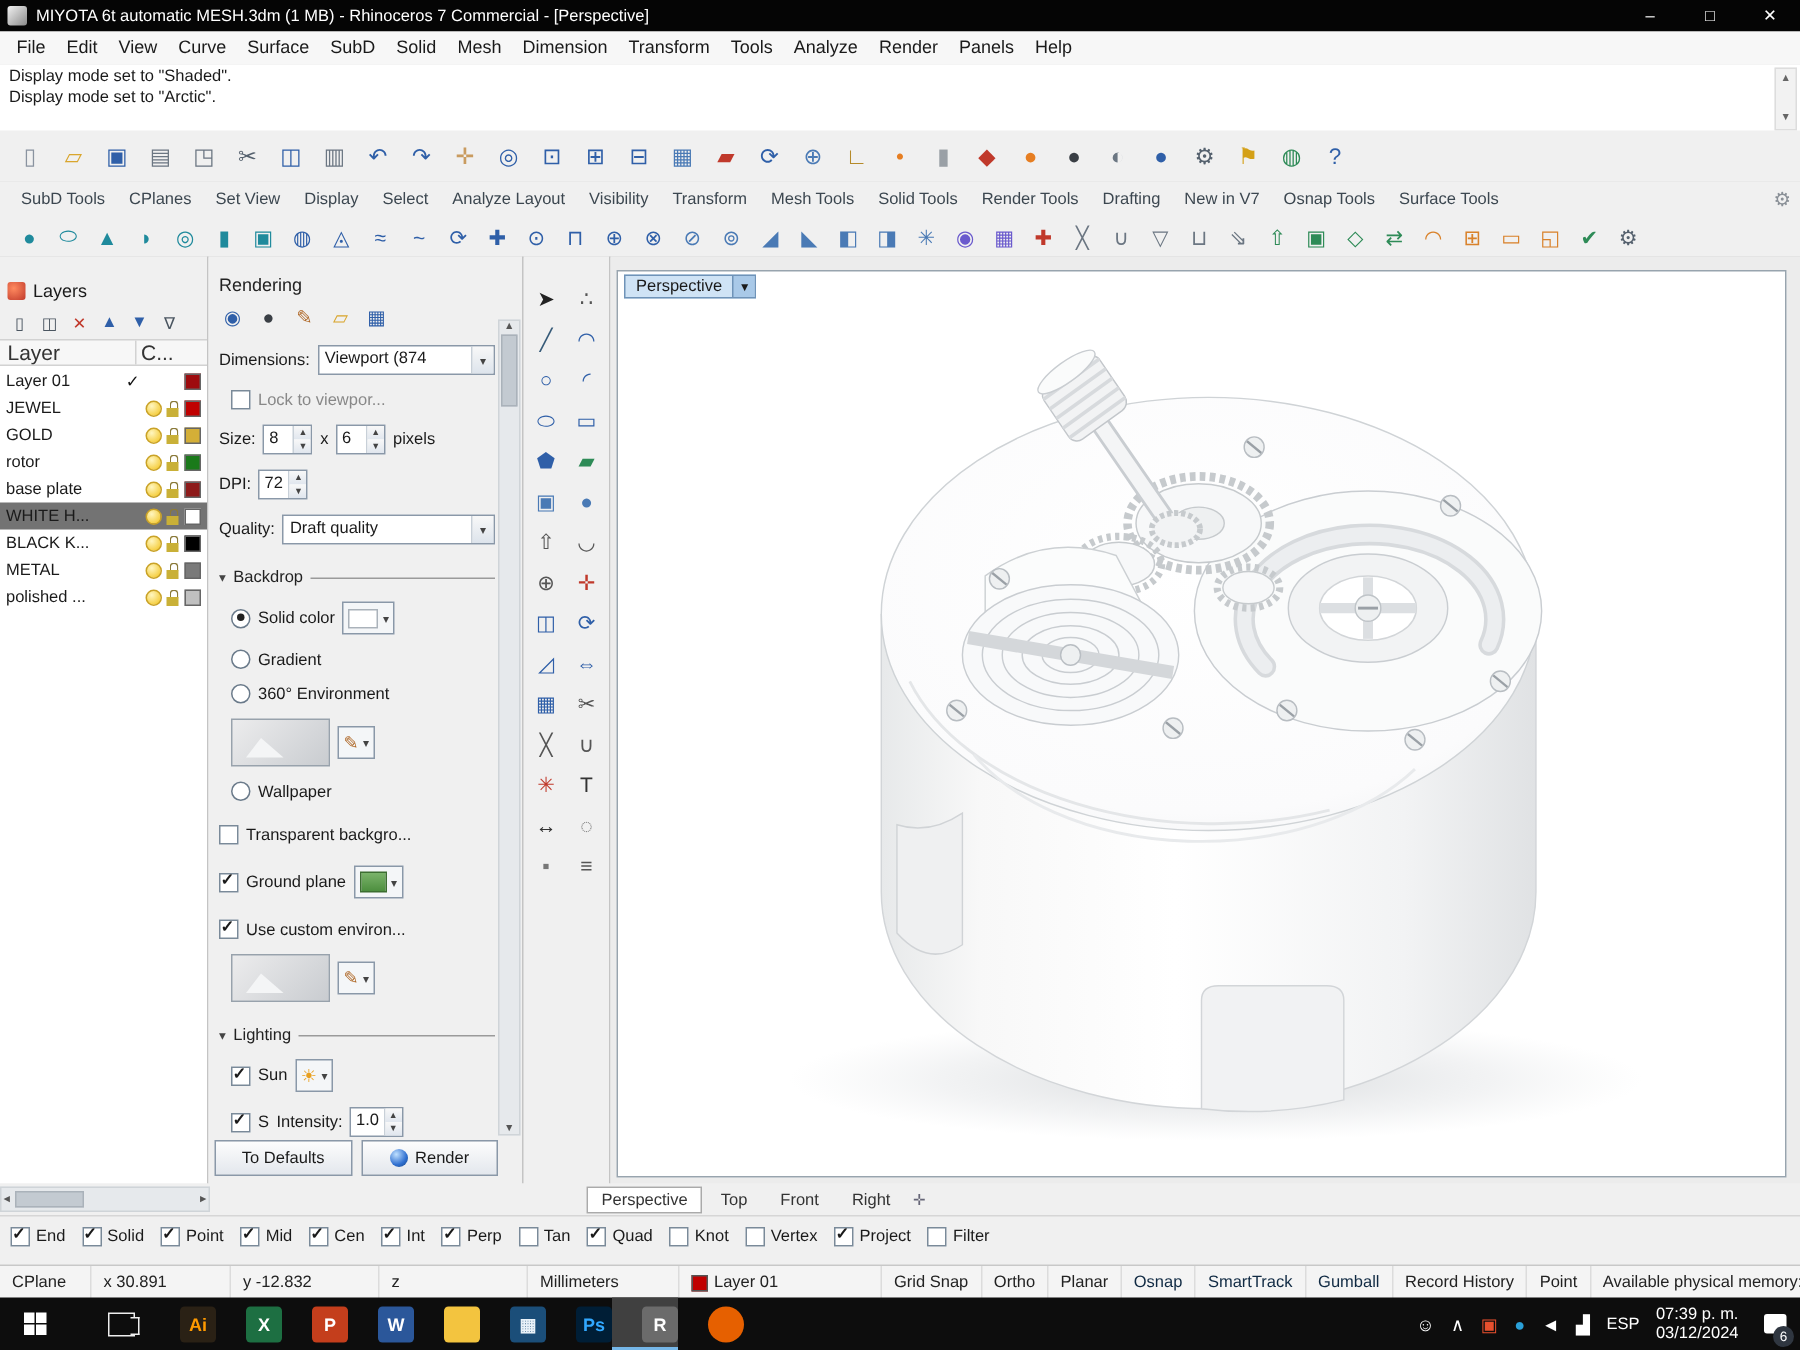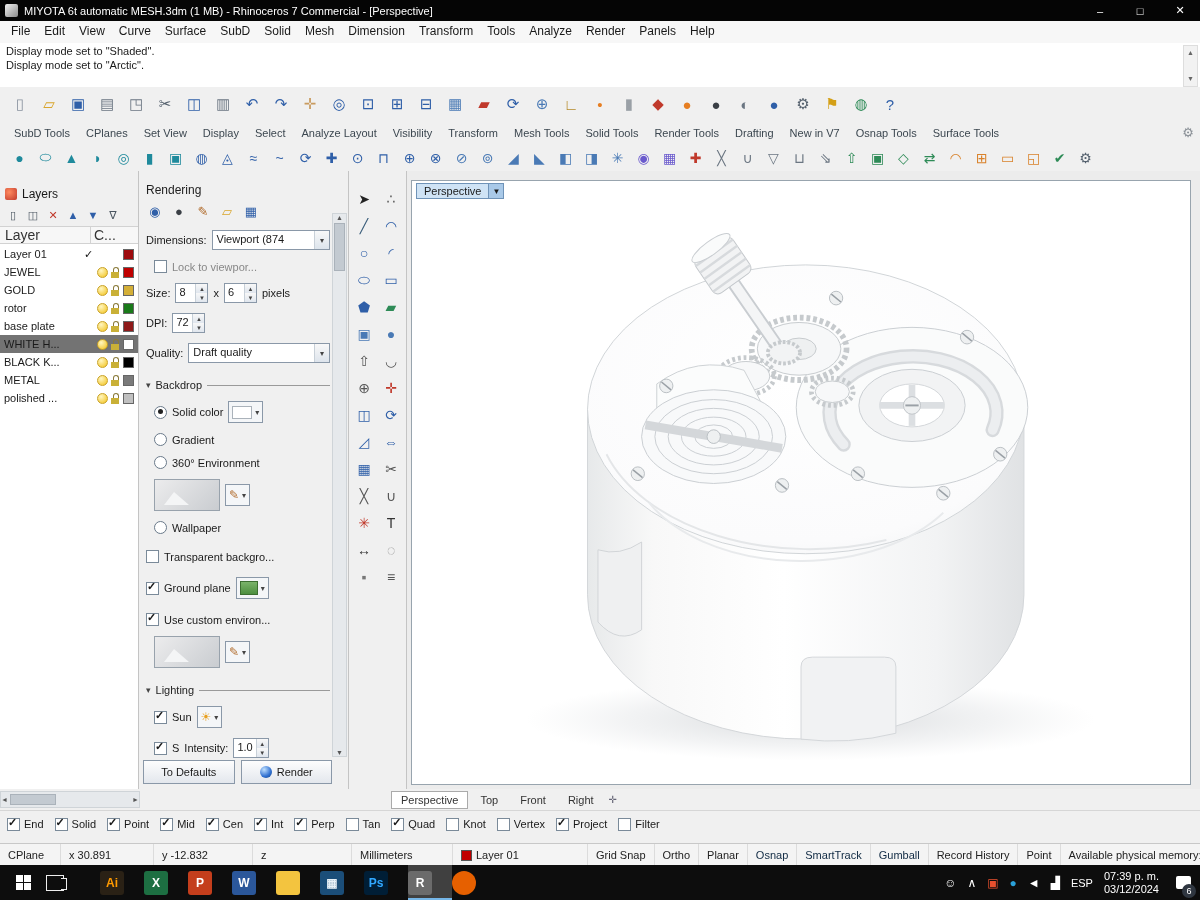--- a/index.html
+++ b/index.html
@@ -137,7 +137,7 @@
   .mic{width:7px;height:11px;border:2px solid #eee;border-radius:4px;position:relative;margin-right:4px;flex:none}
   .mic::after{content:"";position:absolute;left:-4px;bottom:-5px;width:11px;height:6px;border:2px solid #eee;border-top:none;border-radius:0 0 7px 7px}
   .tb-apps{display:flex;height:35px;margin-left:10px}
-  .tb-app{width:44px;height:35px;display:flex;align-items:center;justify-content:flex-start}
+  .tb-app{width:44px;height:35px;display:flex;align-items:center;justify-content:flex-end}
   .tb-app.active{background:#404040;box-shadow:inset 0 -2px 0 #75b6e7}
   .app-chip{width:24px;height:24px;border-radius:3px;display:flex;align-items:center;justify-content:center;font-size:12px;font-weight:bold}
   .app-chip.round{border-radius:50%}

